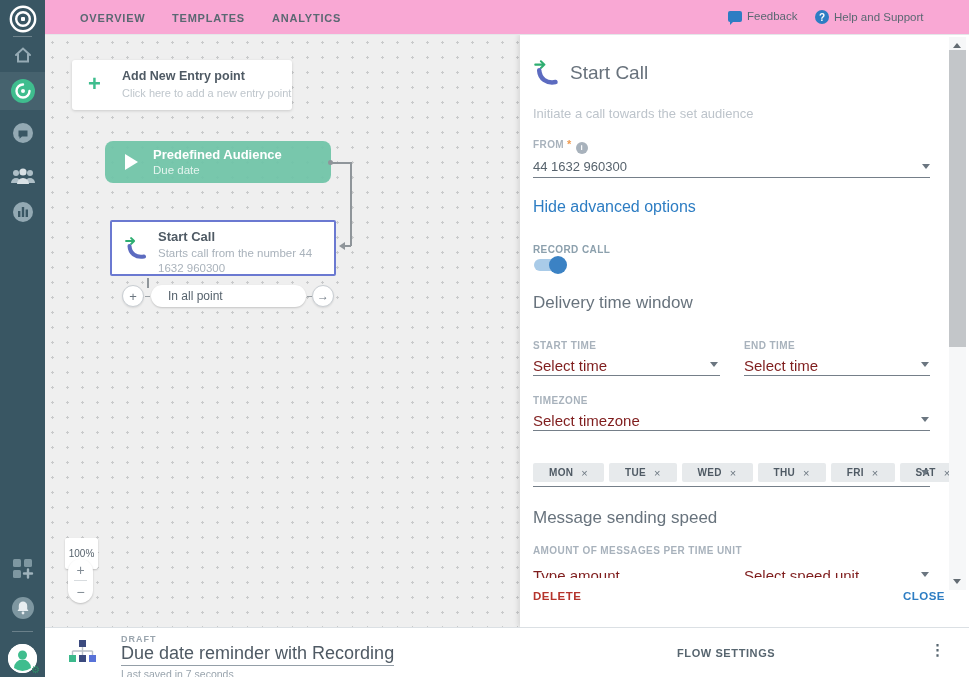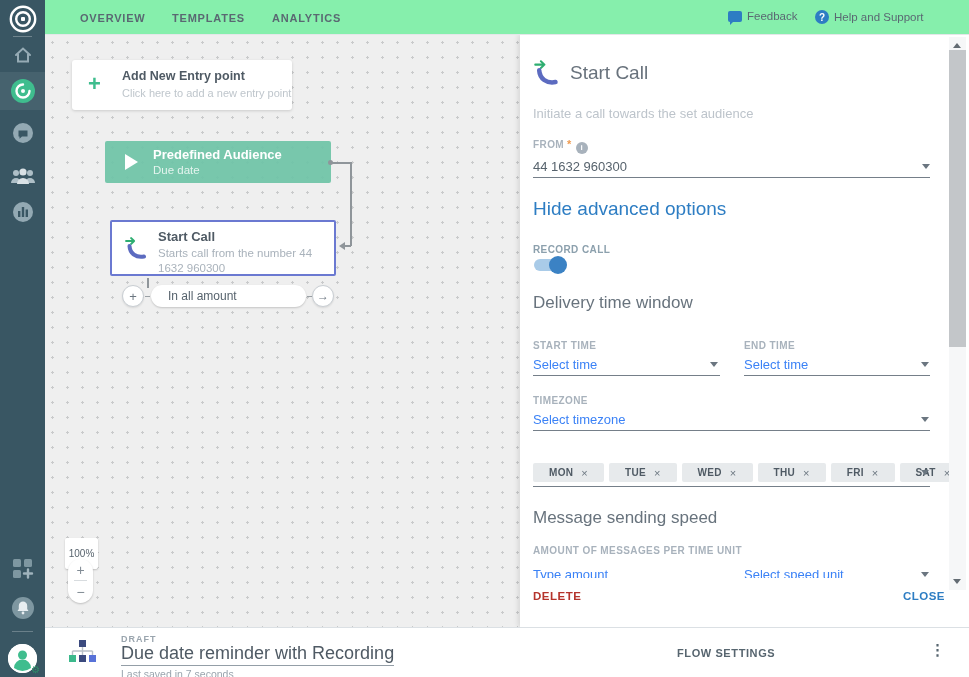--- a/index.html
+++ b/index.html
@@ -17,7 +17,7 @@
   .avatar-gear { position:absolute; right:-3px; bottom:-2px; font-size:10px; color:#2e8e68; background:transparent; line-height:10px; }
 
   
-  .topbar { position:absolute; left:45px; top:0; width:924px; height:35px; background:#86efac; border-bottom:1px solid #e4e7e9; z-index:5; }
+  .topbar { position:absolute; left:45px; top:0; width:924px; height:35px; background:#f9a8d4; border-bottom:1px solid #e4e7e9; z-index:5; }
   .nav-tab { position:absolute; top:12px; font-size:11px; font-weight:bold; letter-spacing:0.8px; color:#5a6872; cursor:pointer; }
   .top-right { position:absolute; top:10px; display:flex; align-items:center; gap:5px; cursor:pointer;
                font-size:11.5px; color:#5a6872; }

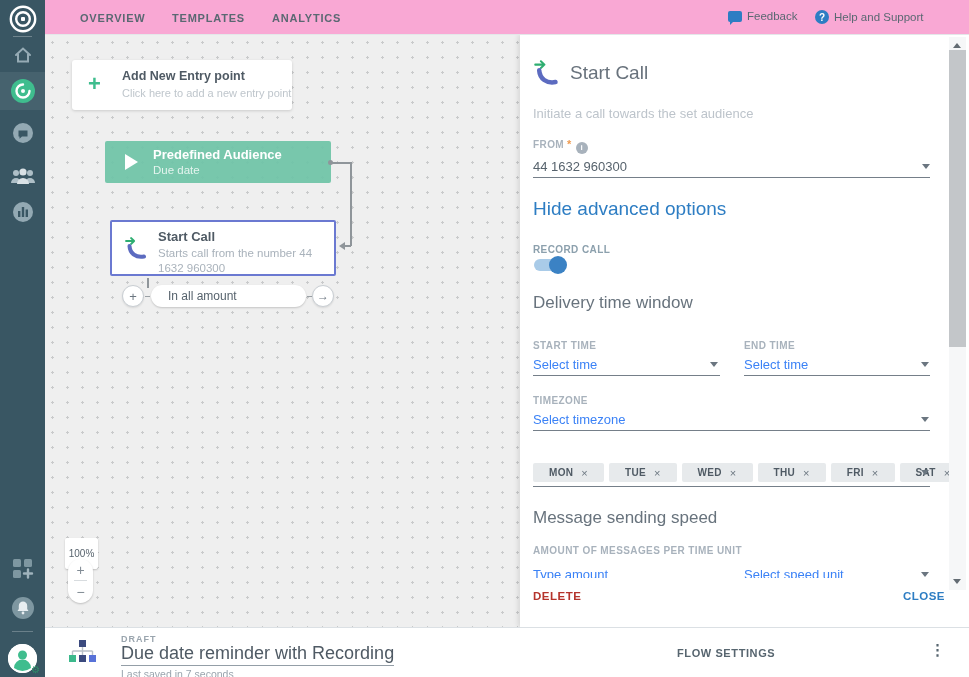--- a/index.html
+++ b/index.html
@@ -36,7 +36,7 @@
   .add-sub { position:absolute; left:50px; top:27px; font-size:11px; color:#bfc6cc; }
 
   .node-green { position:absolute; left:60px; top:106px; width:226px; height:42px; background:rgba(111,196,167,0.93);
-                border-radius:2px; cursor:pointer; }
+                border-radius:8px; cursor:pointer; }
   .play-tri { position:absolute; left:20px; top:13px; width:0; height:0;
               border-top:8px solid transparent; border-bottom:8px solid transparent; border-left:13px solid #fff; }
   .ng-title { position:absolute; left:48px; top:6px; font-size:13px; font-weight:bold; color:#fff; }

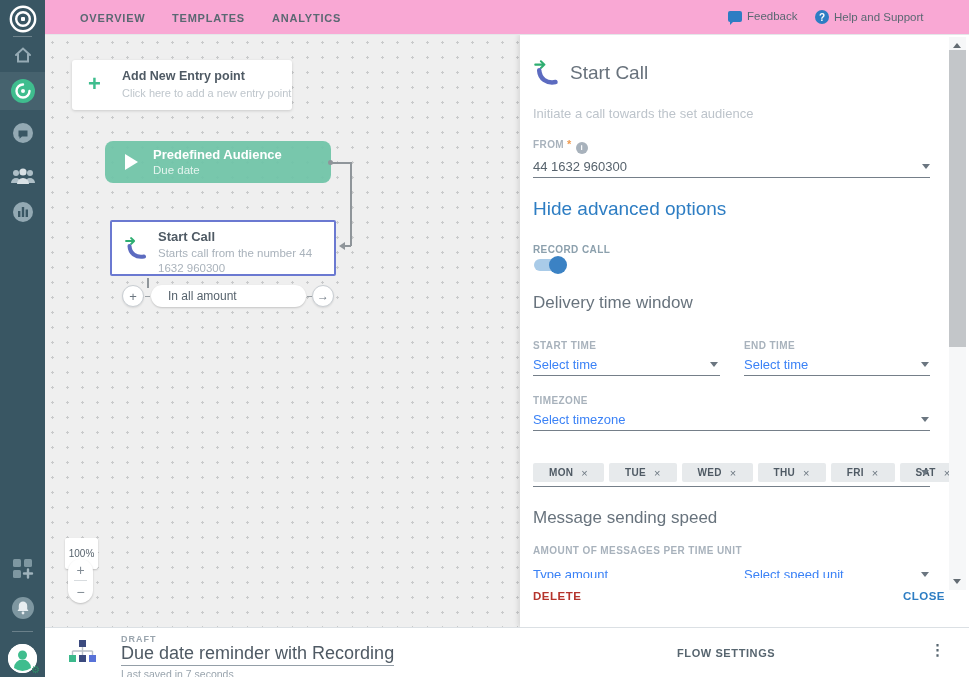--- a/index.html
+++ b/index.html
@@ -89,7 +89,7 @@
   .p-underline { position:absolute; height:1px; background:#757f89; }
   .caret { position:absolute; width:0; height:0; border-left:4.5px solid transparent; border-right:4.5px solid transparent;
            border-top:5px solid #6b7680; cursor:pointer; }
-  .p-link { font-size:19px; color:#2d7dc3; cursor:pointer; }
+  .p-link { font-size:16px; color:#2d7dc3; cursor:pointer; }
   .p-heading { font-size:17px; color:#68737d; }
   .info-i { display:inline-flex; width:12px; height:12px; border-radius:50%; background:#a8b2bc; color:#fff;
             font-size:8px; font-weight:bold; align-items:center; justify-content:center; vertical-align:-2px;

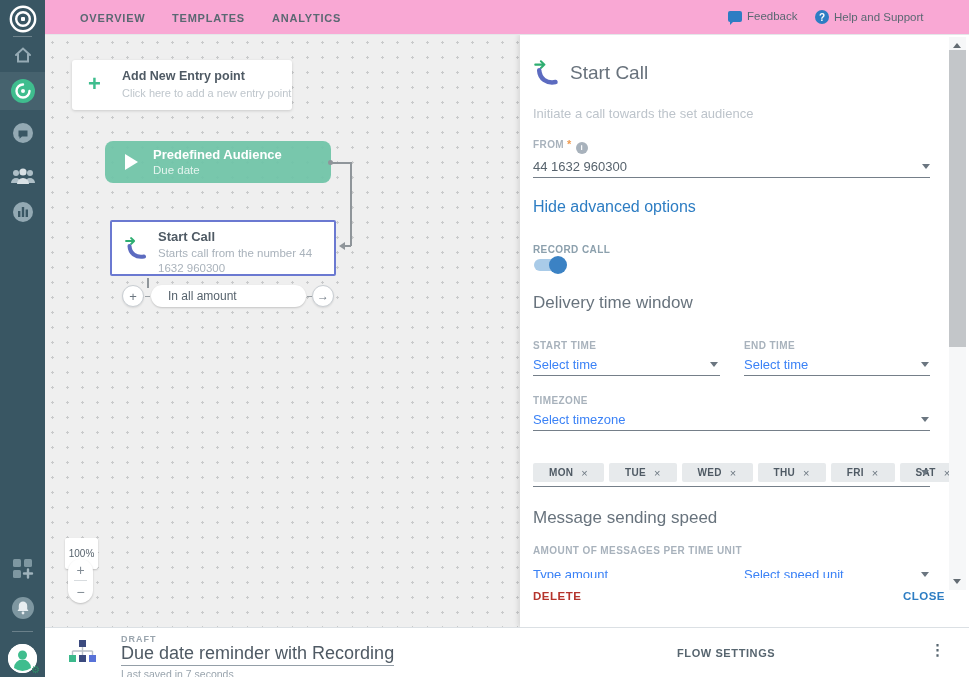--- a/index.html
+++ b/index.html
@@ -262,7 +262,7 @@
     </div>
     <span class="branch-dash bd1"></span>
     <div class="branch-pill">
-      <span>In all amount</span>
+      <span>In all point</span>
     </div>
     <span class="branch-dash bd2"></span>
     <div class="branch-circle bc-arrow">

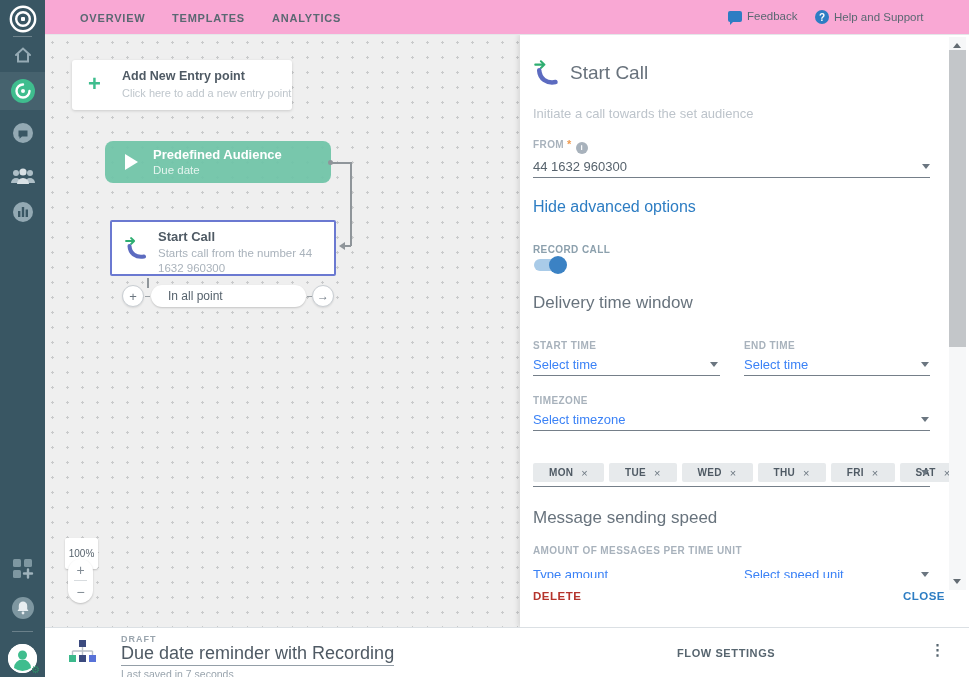--- a/index.html
+++ b/index.html
@@ -85,7 +85,7 @@
   .p-desc { left:13px; top:71px; font-size:13px; color:#bdc4cb; }
   .p-label { font-size:10px; font-weight:bold; letter-spacing:0.4px; color:#a8b2bc; }
   .p-value { font-size:13px; color:#57636d; }
-  .p-placeholder { font-size:13px; color:#3b82f6; }
+  .p-placeholder { font-size:15px; color:#7f1d1d; }
   .p-underline { position:absolute; height:1px; background:#757f89; }
   .caret { position:absolute; width:0; height:0; border-left:4.5px solid transparent; border-right:4.5px solid transparent;
            border-top:5px solid #6b7680; cursor:pointer; }

